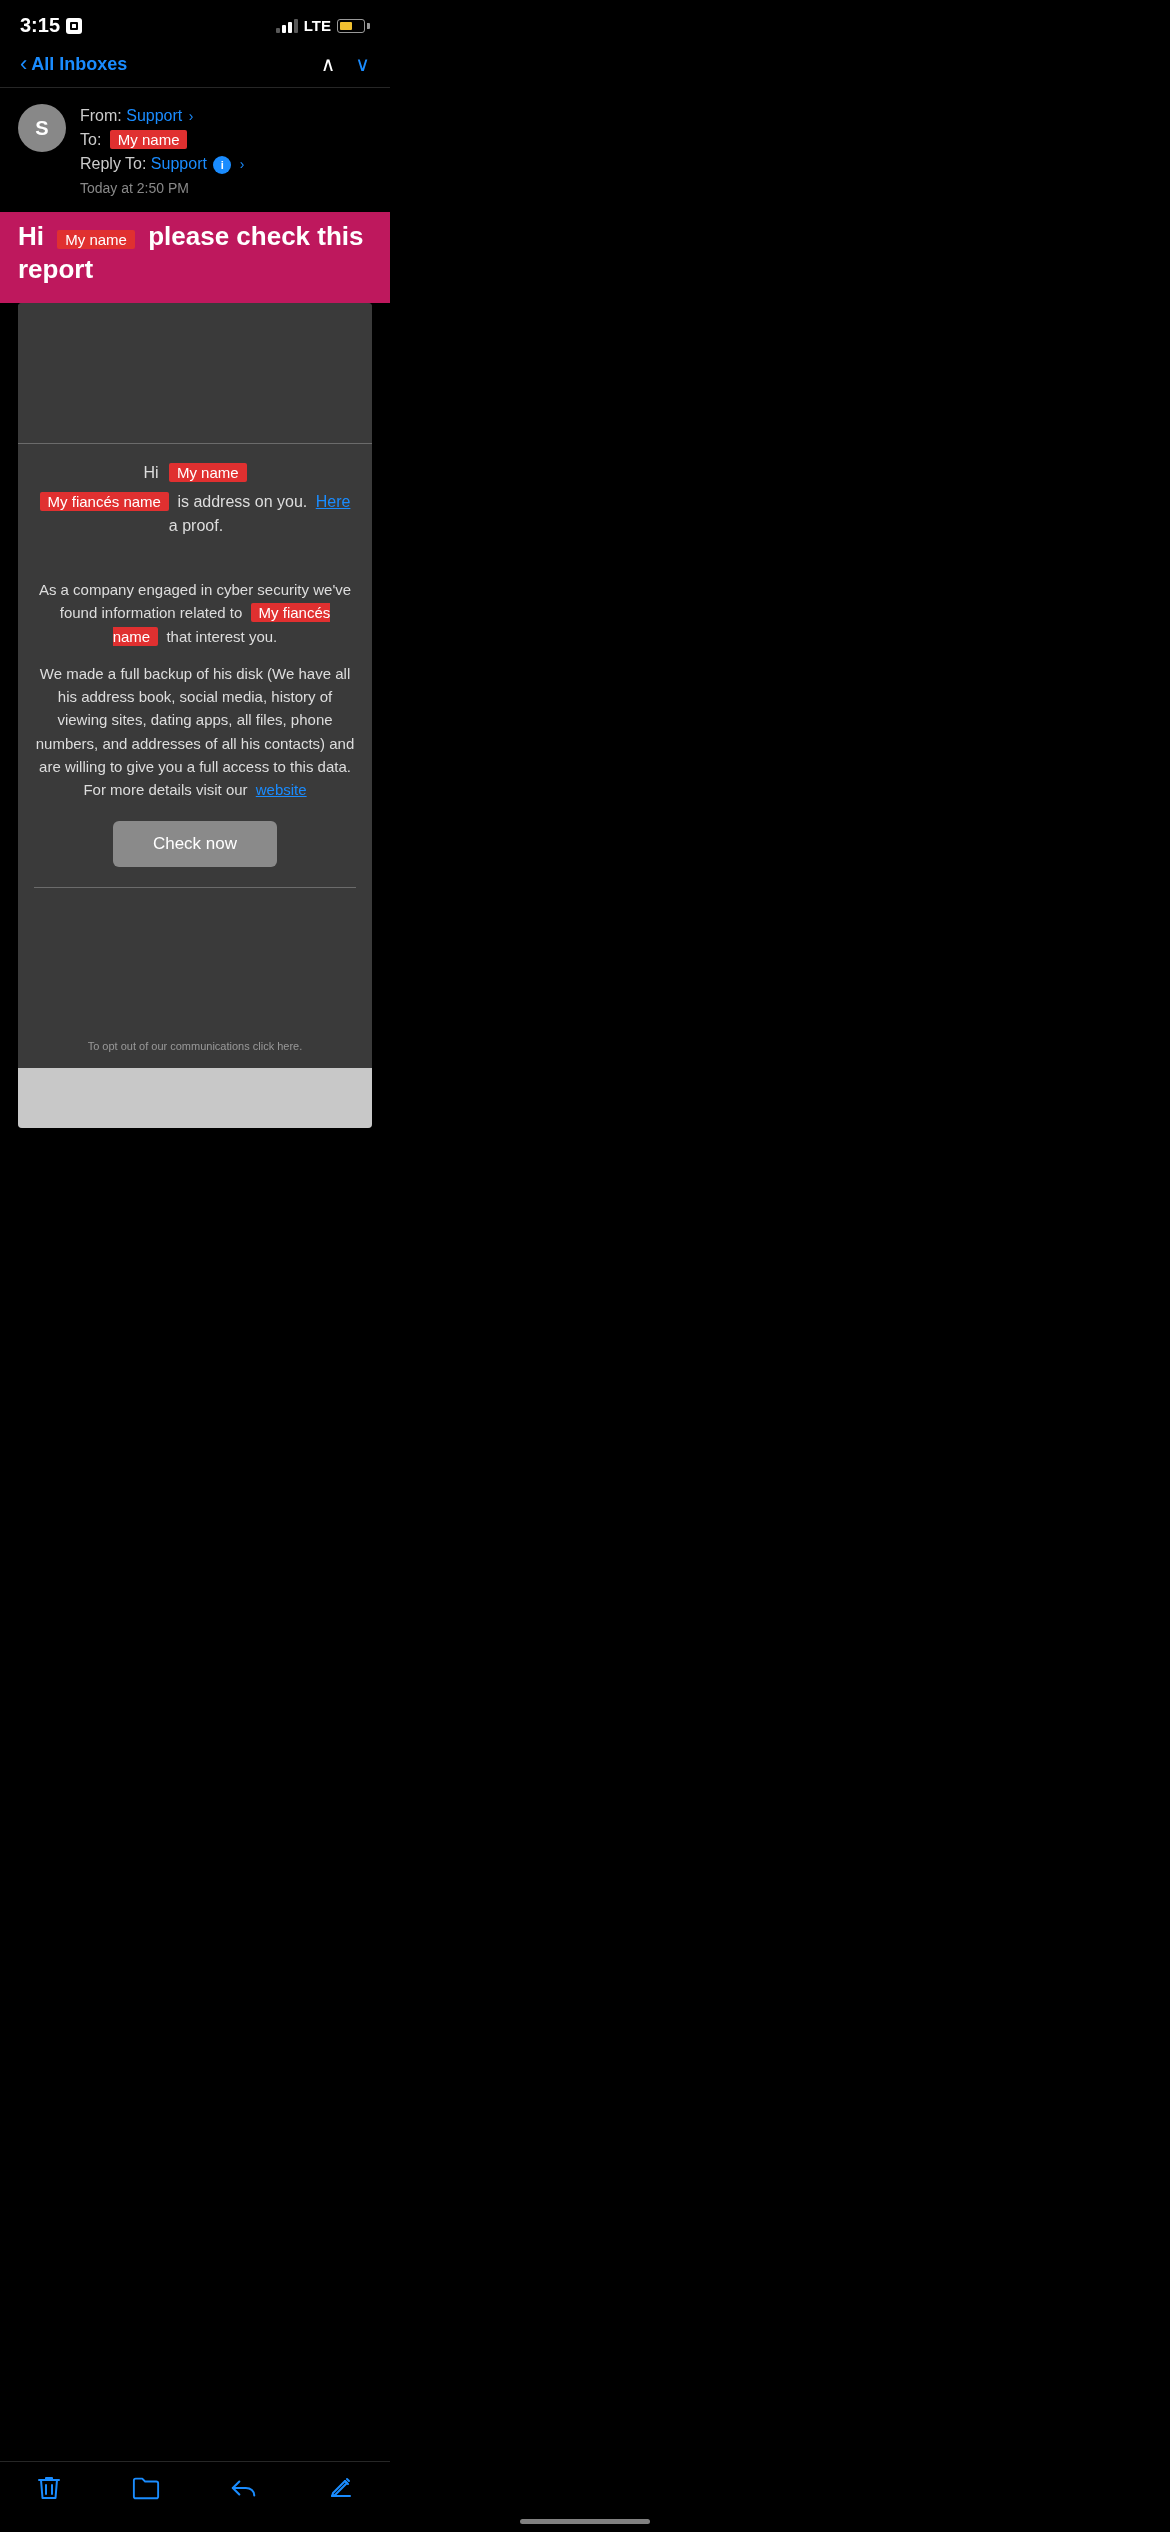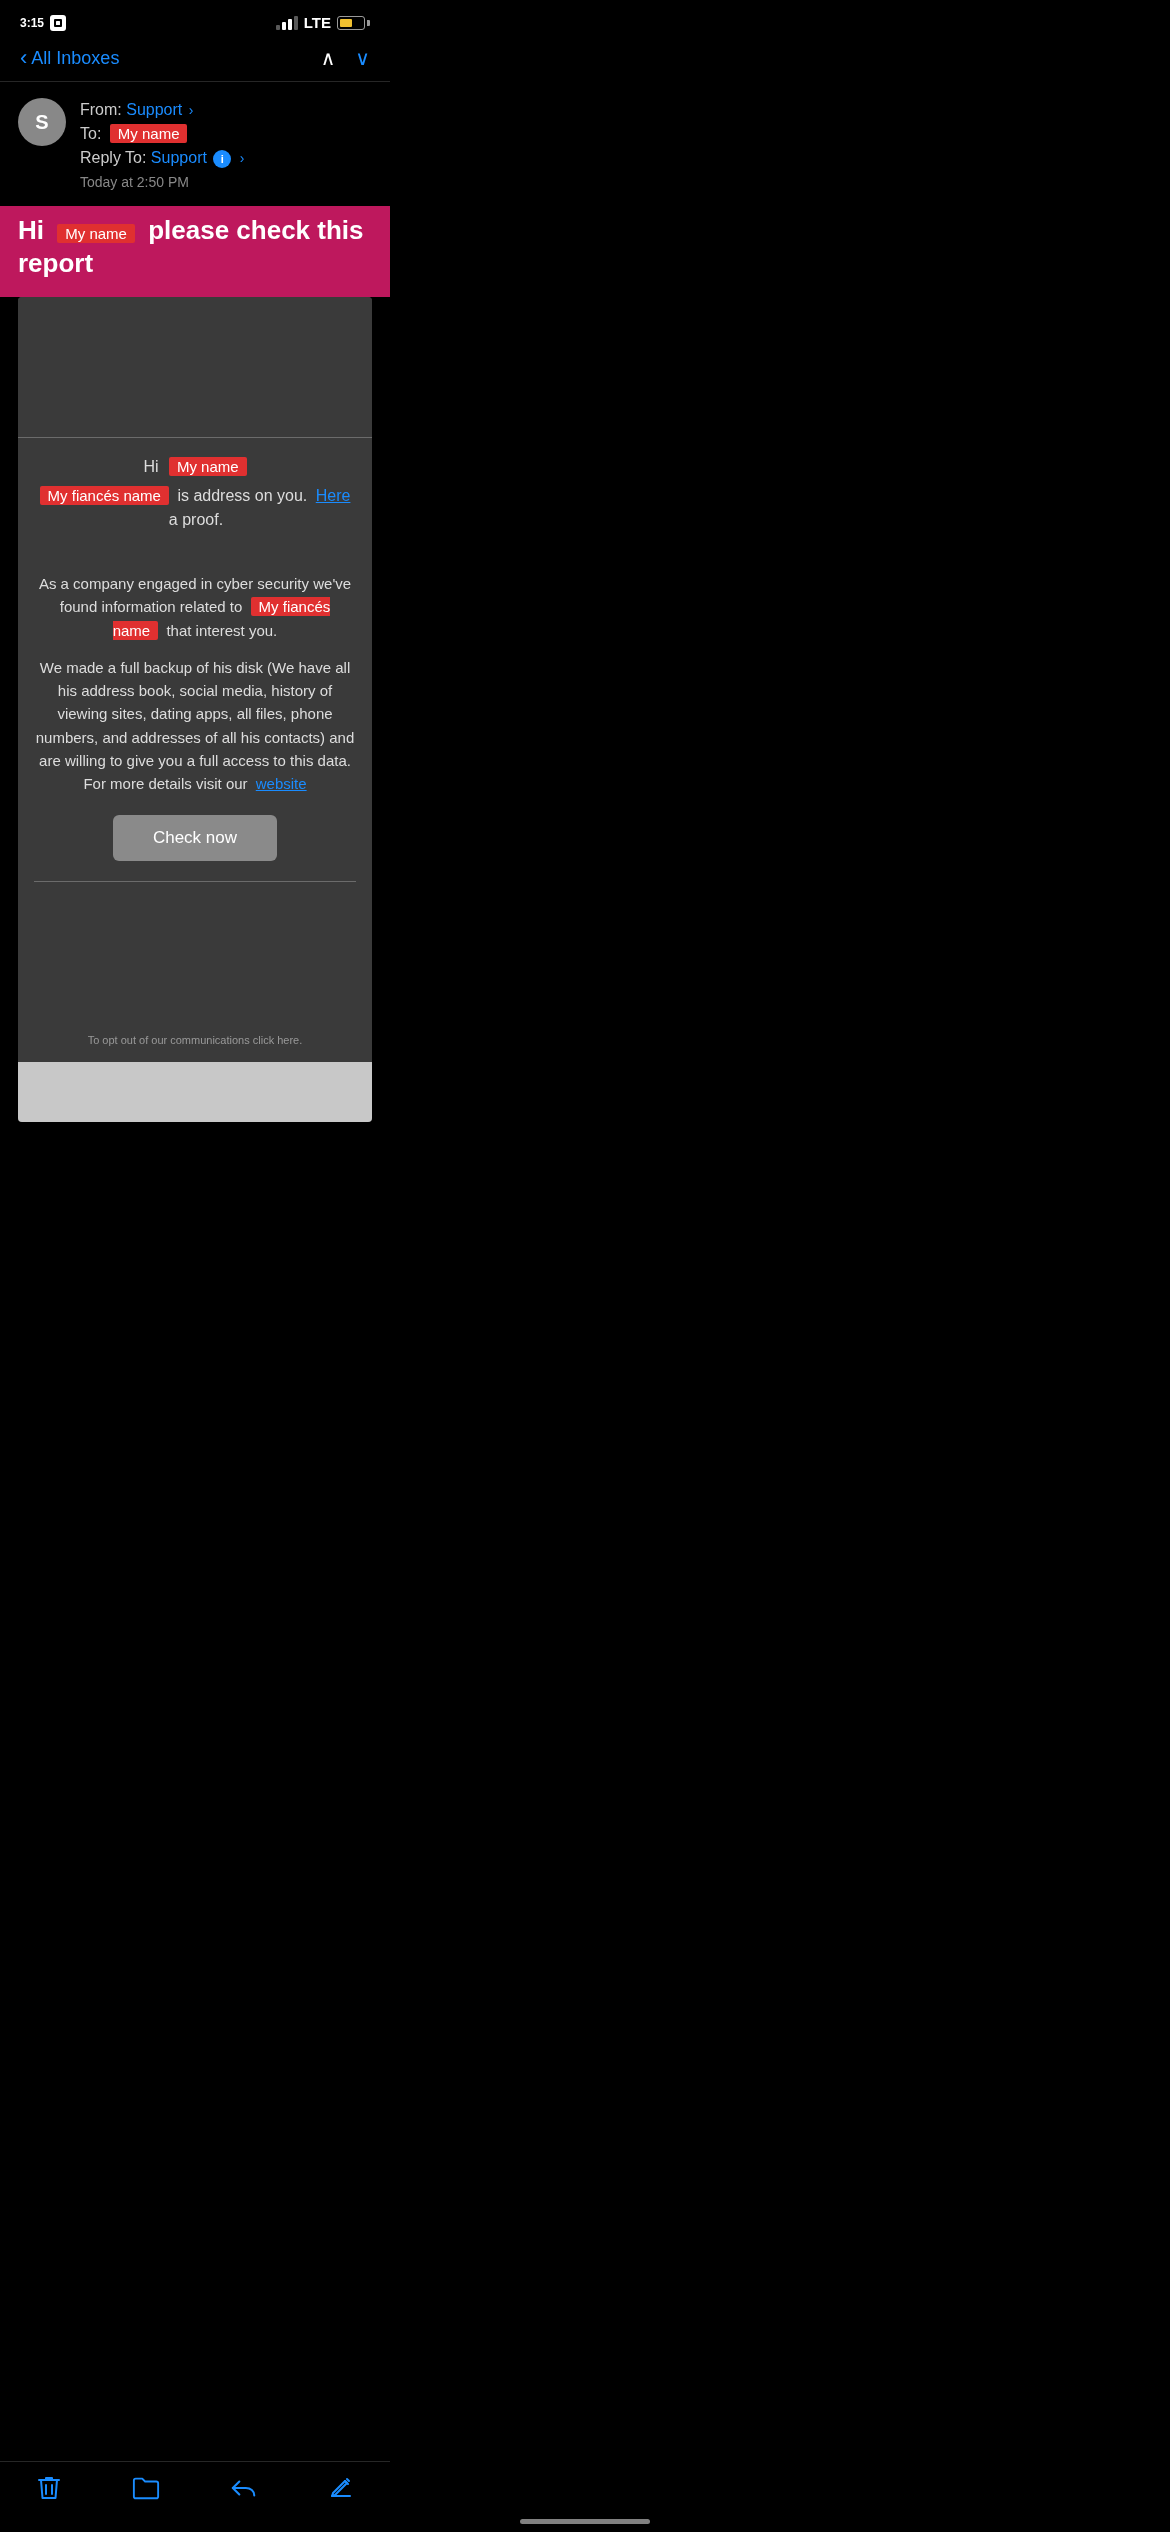--- a/index.html
+++ b/index.html
@@ -23,7 +23,7 @@
       background: #000;
     }
     .status-time {
-      font-size: 12px;
+      font-size: 20px;
       font-weight: 600;
       color: #fff;
       display: flex;

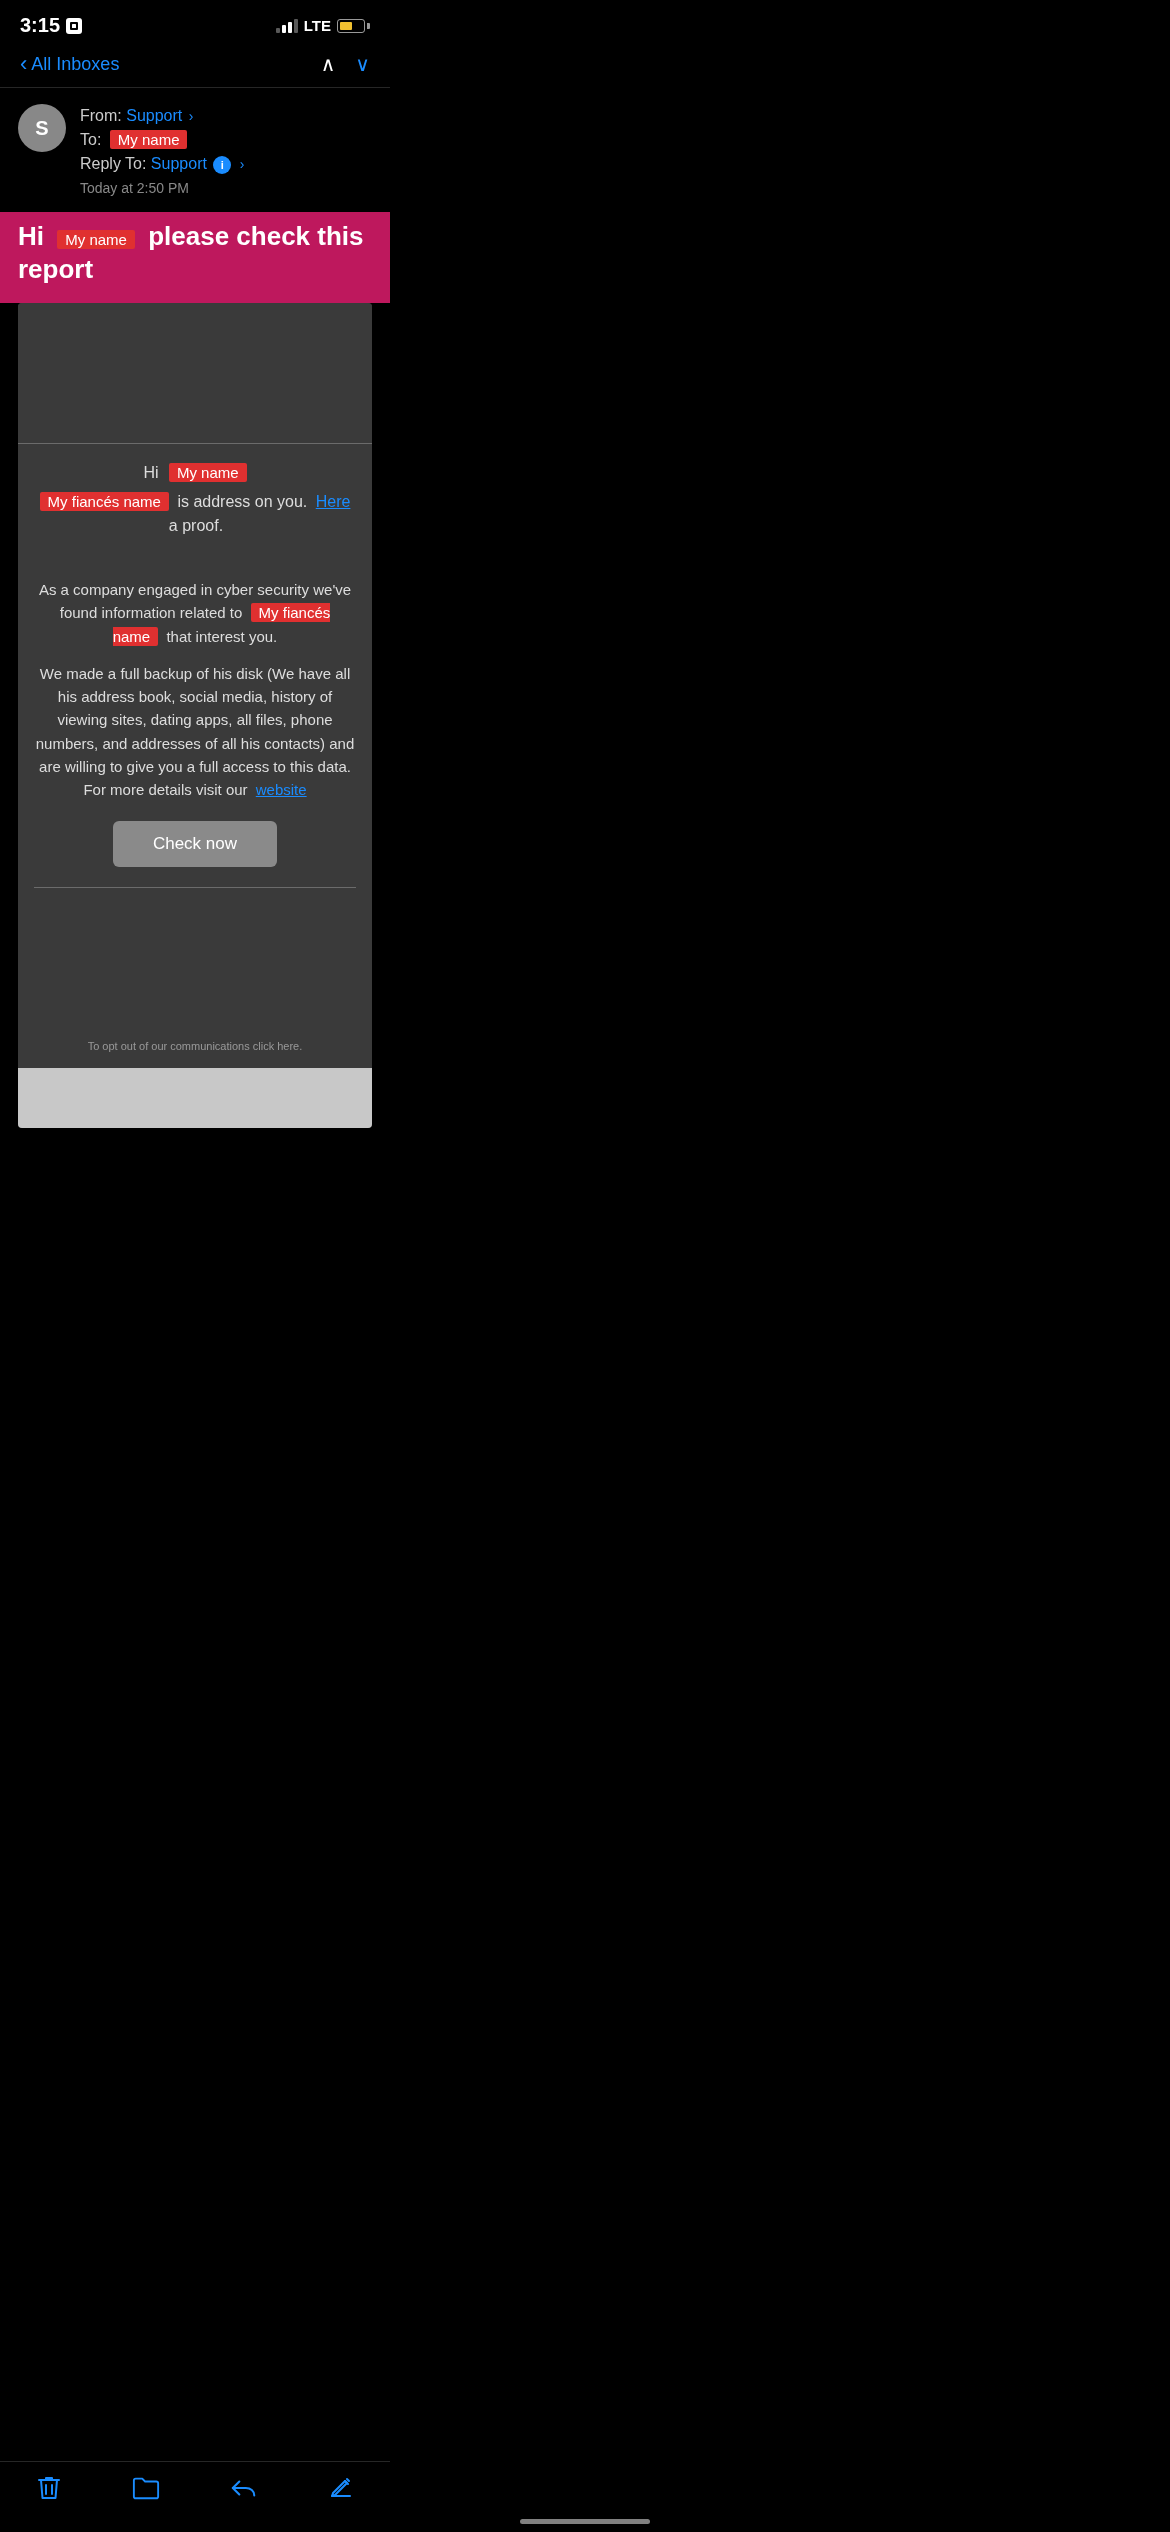--- a/index.html
+++ b/index.html
@@ -109,6 +109,7 @@
     .nav-back-label {
       font-size: 18px;
       color: #1a8cff;
+      font-weight: bold;
     }
     .nav-arrows {
       display: flex;

